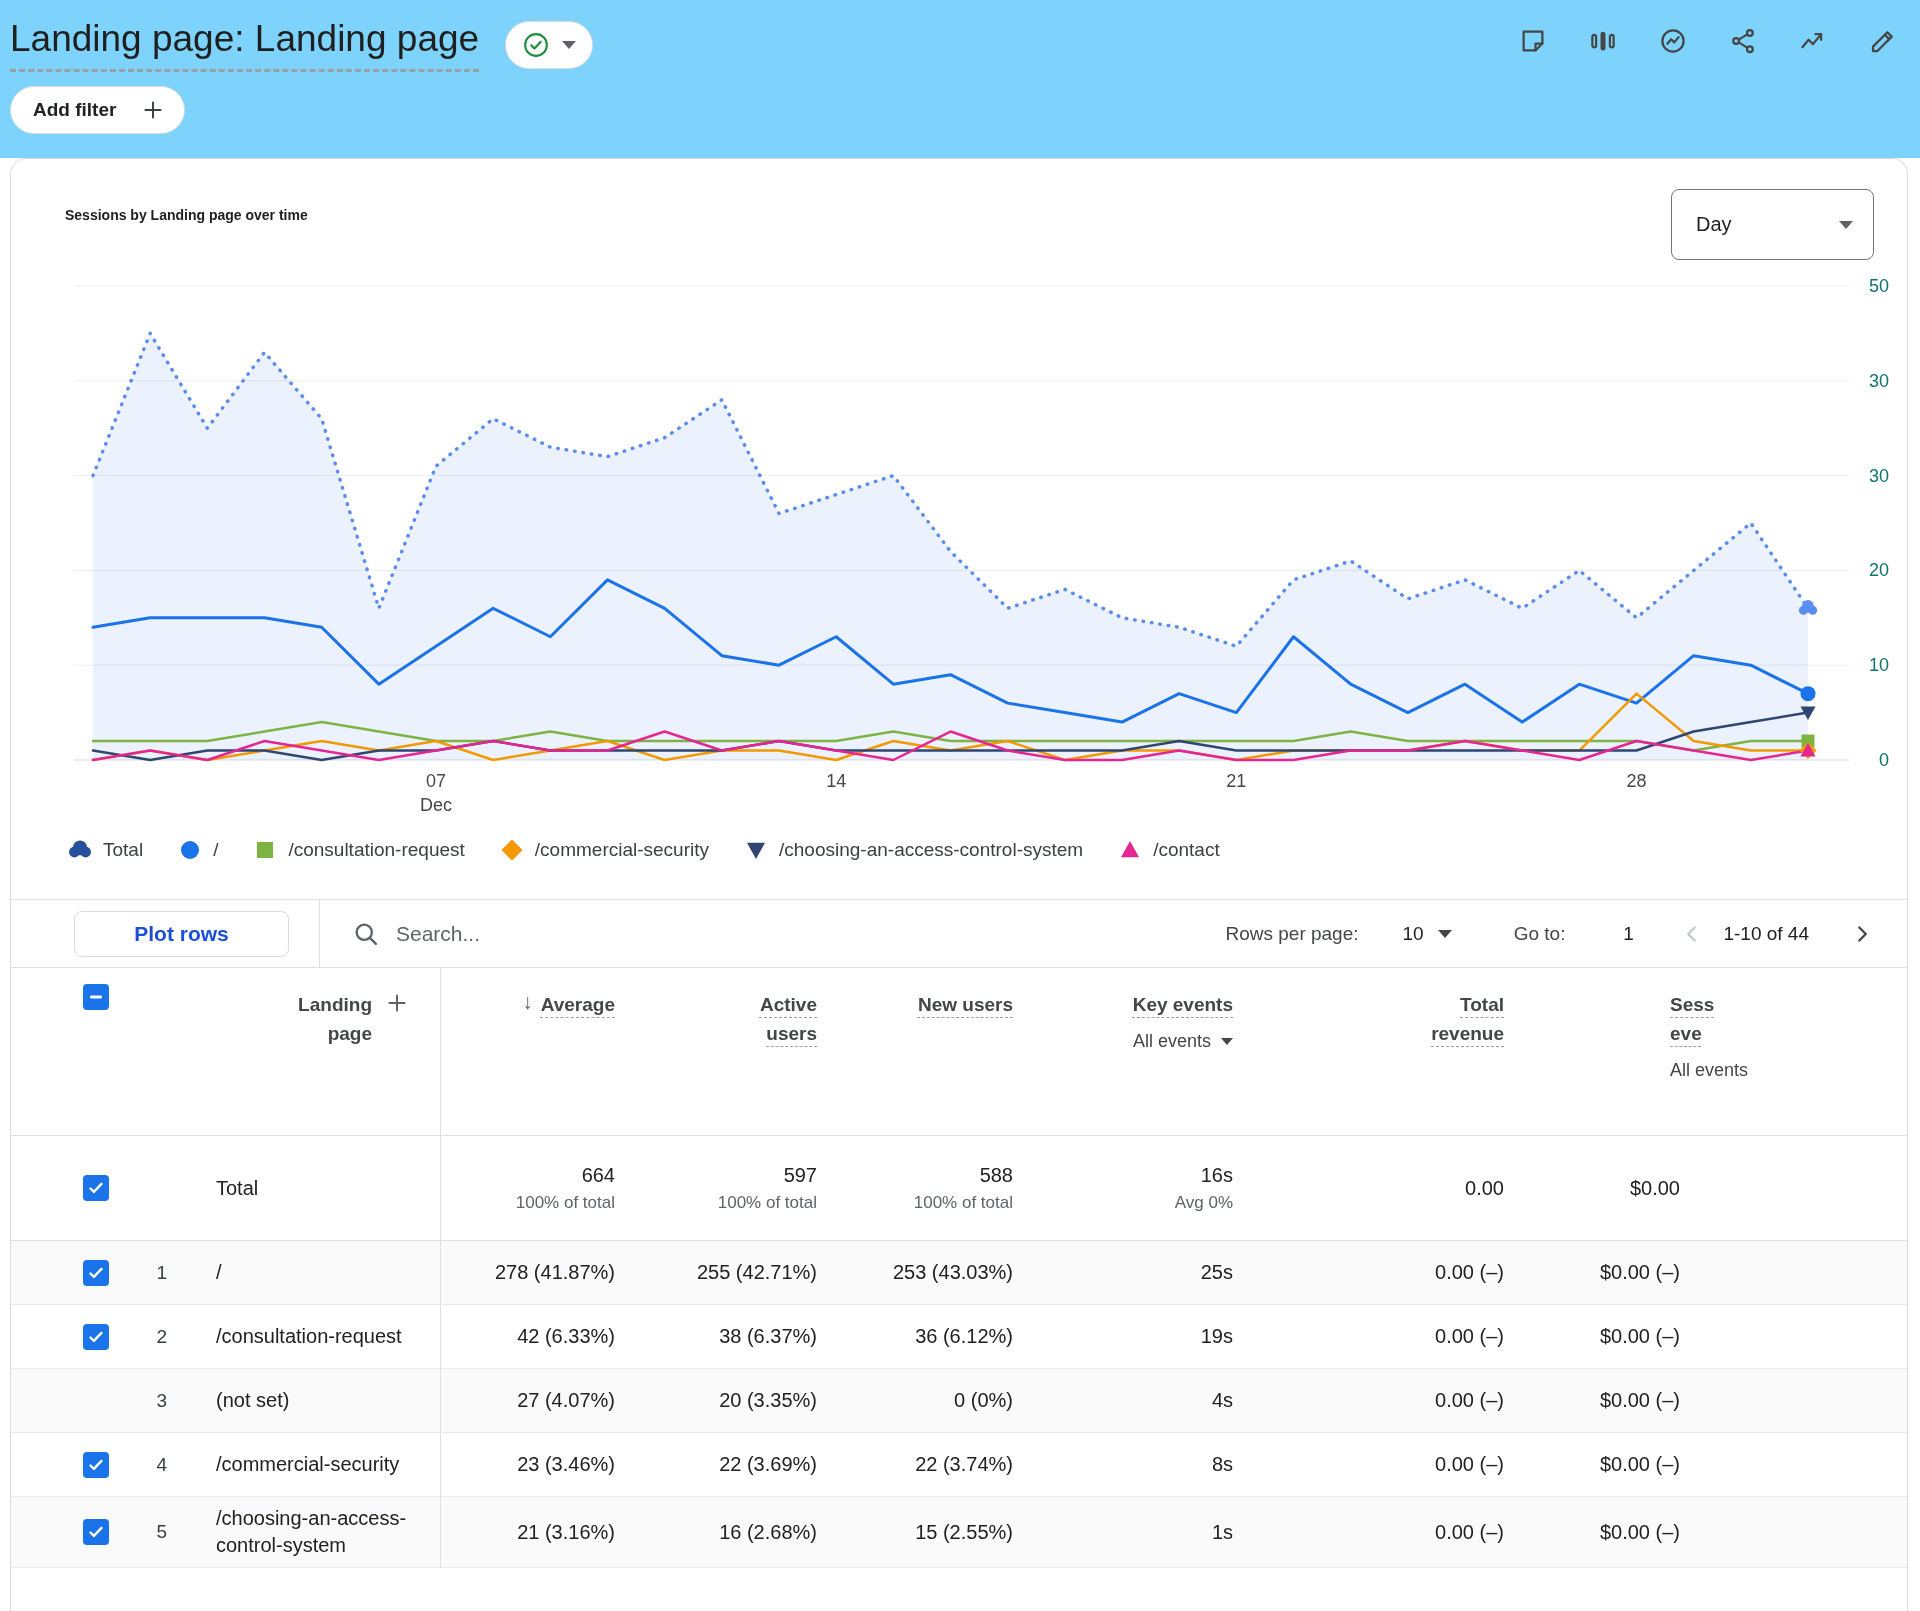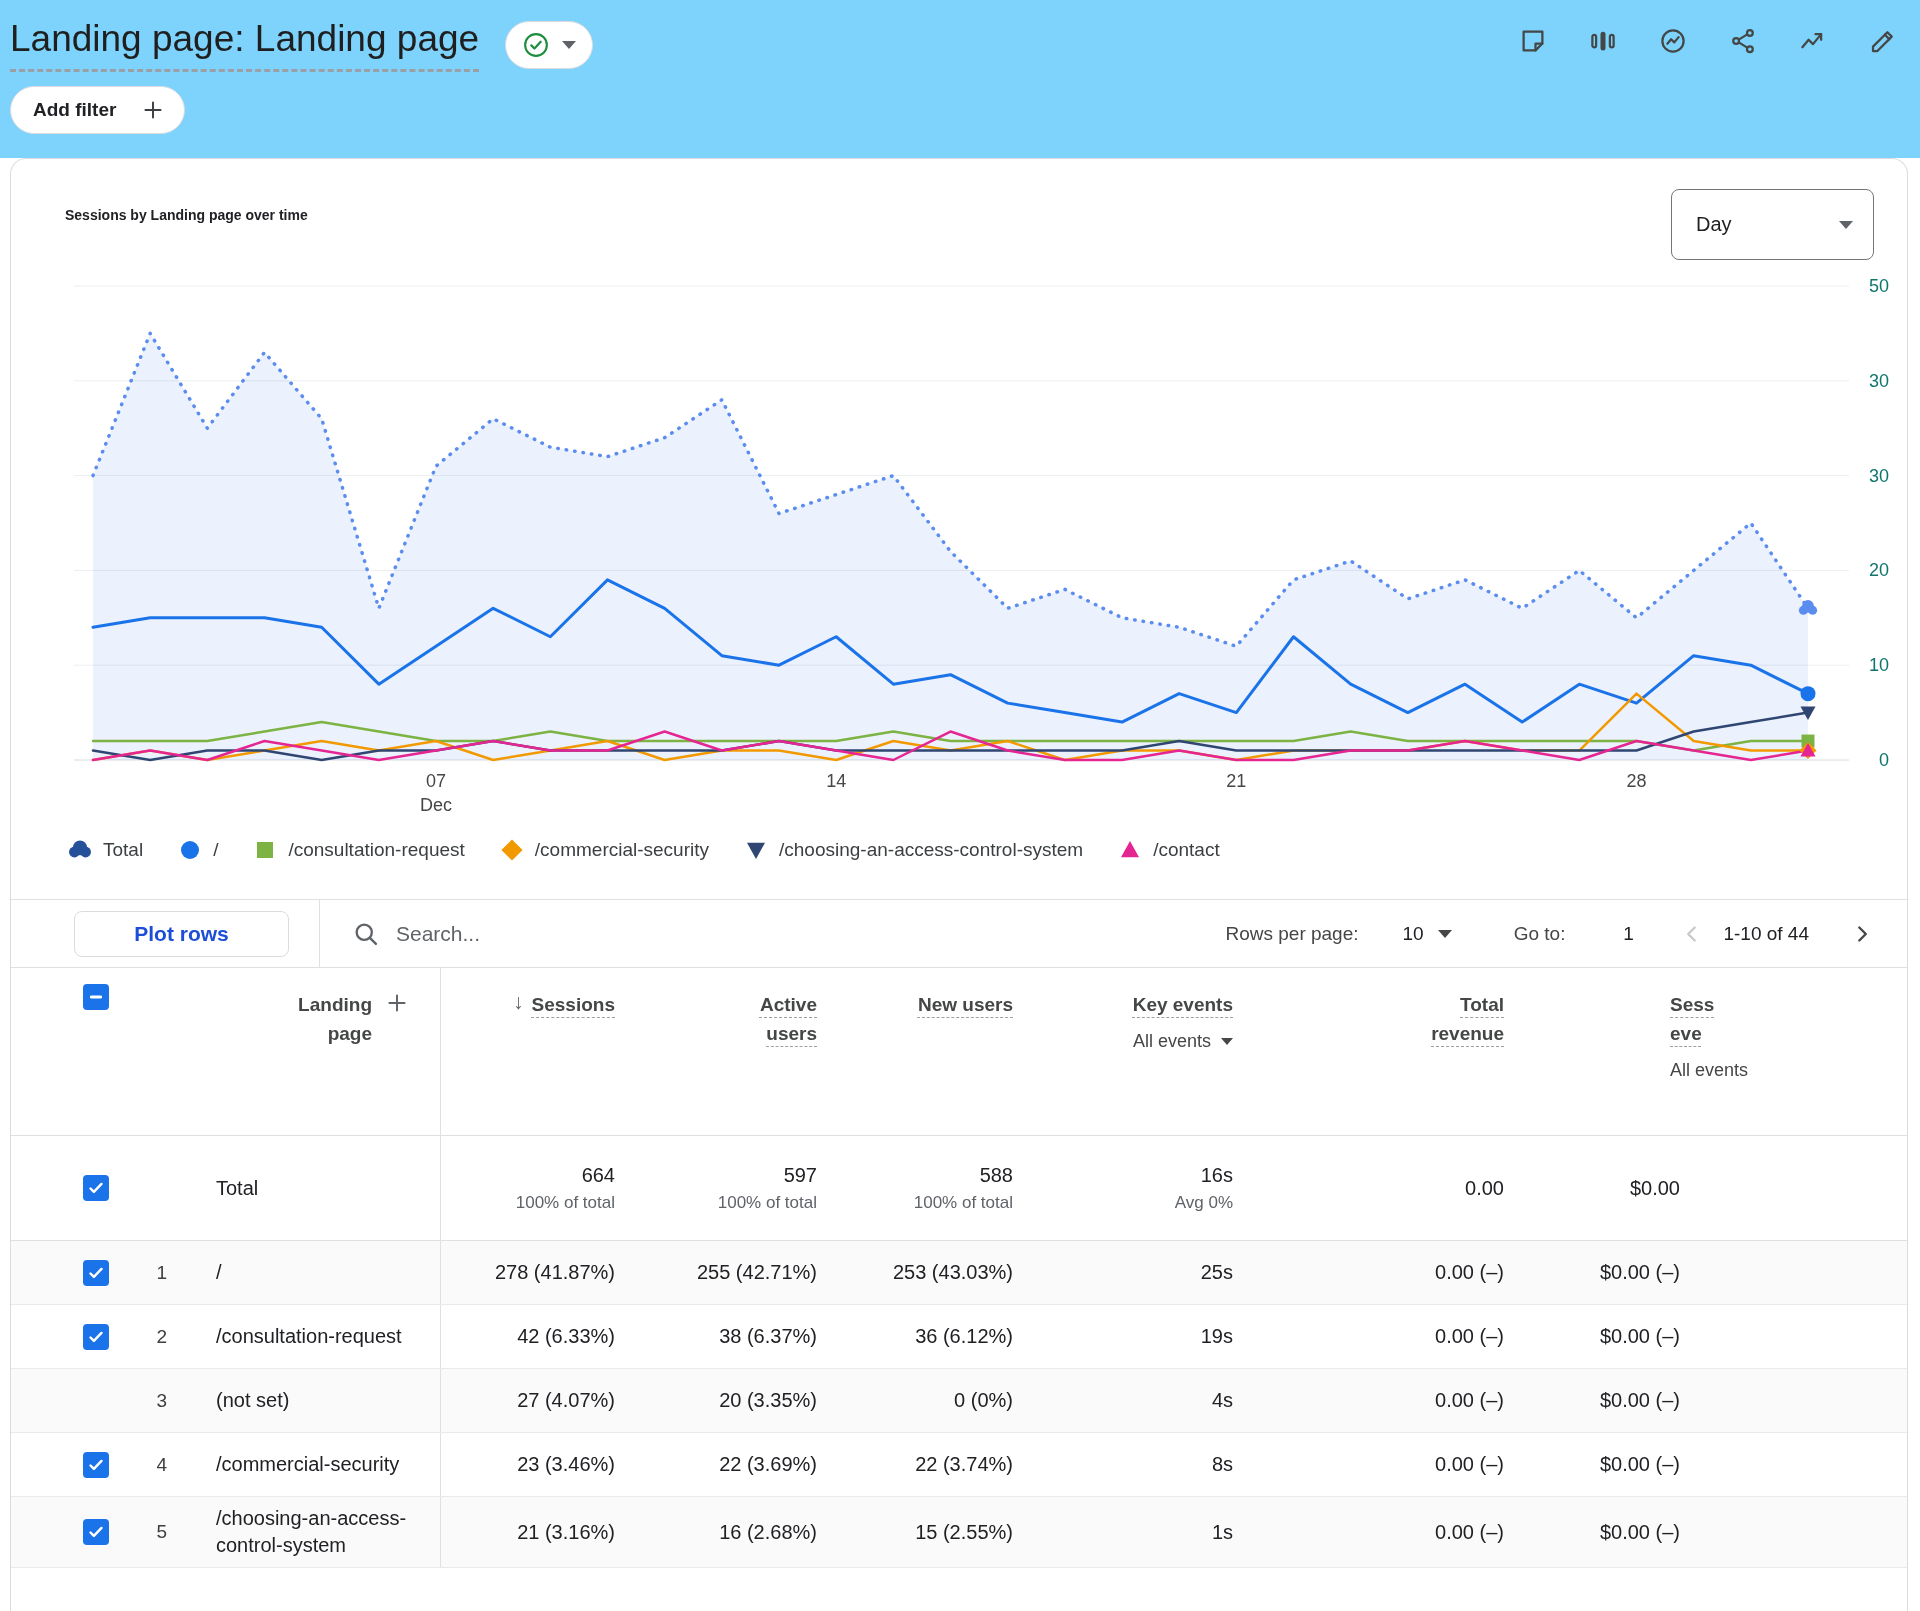--- a/index.html
+++ b/index.html
@@ -321,7 +321,7 @@
       </div>
       <div class="cell num">
         <span class="sort-arrow">↓</span>
-        <span class="mh">Sessions</span>
+        <span class="mh">Average</span>
       </div>
       <div class="cell num">
         <span class="mh w64">Active users</span>

